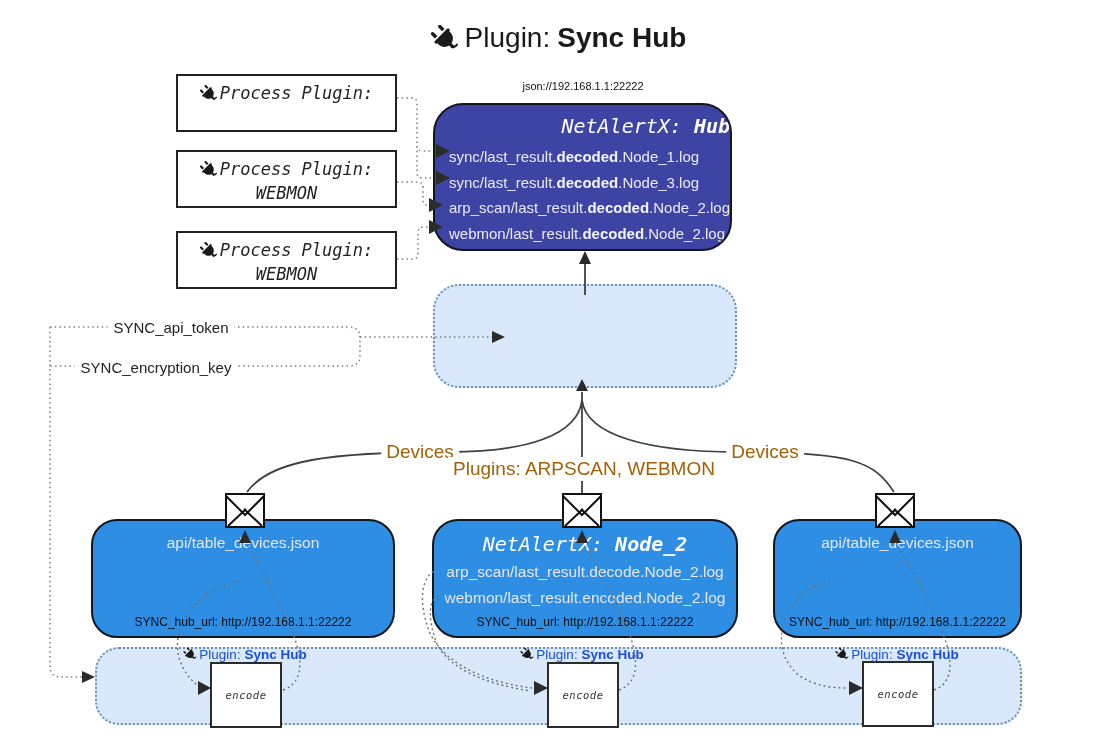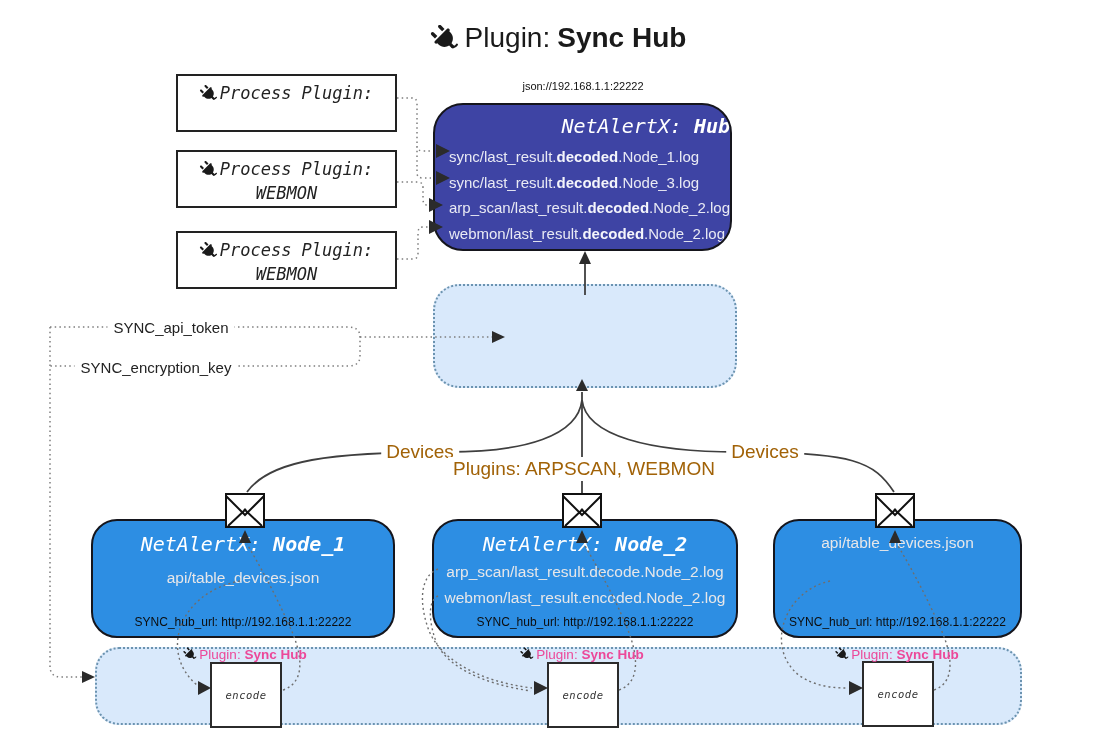--- a/index.html
+++ b/index.html
@@ -198,7 +198,6 @@
   <div class="wlabel" style="left:584px; top:469px">Plugins: ARPSCAN, WEBMON</div>
 
   <div class="box node" style="left:91px; width:304px">
-    <div class="node-title mono"><span>NetAlertX: </span><b>Node_1</b></div>
     <div class="node-files">
         <div class="node-file">api/table_devices.json</div>
       </div>

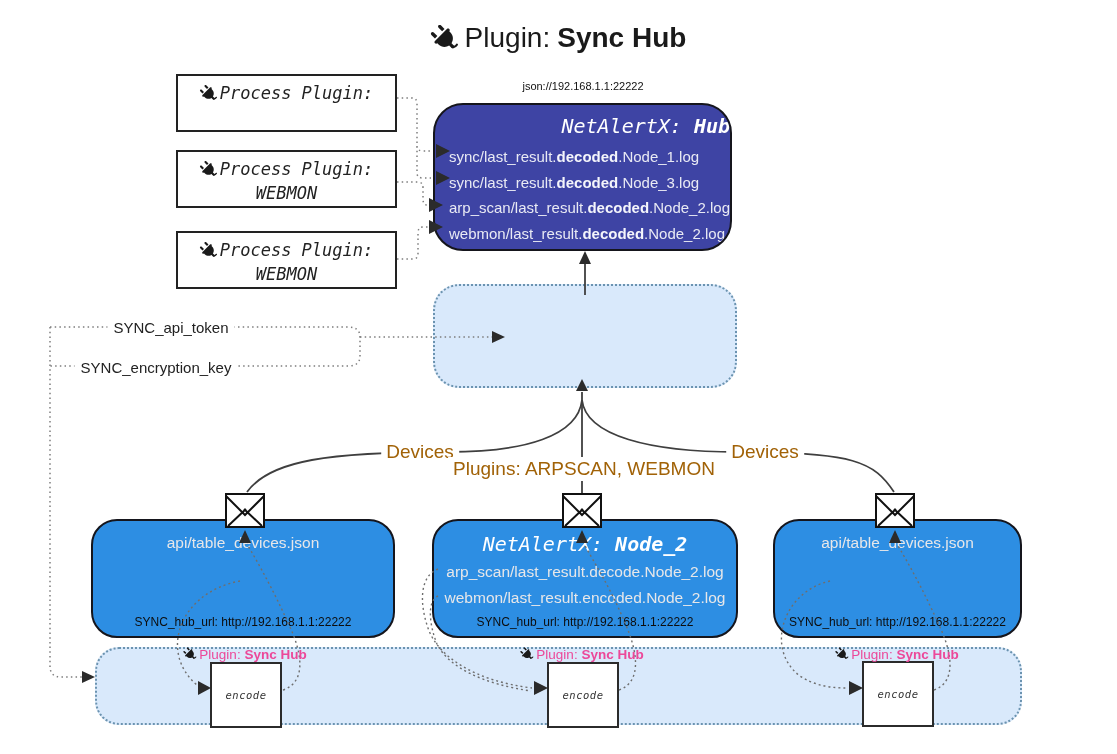--- a/index.html
+++ b/index.html
@@ -67,7 +67,7 @@
 
   
   .enc-label { position:absolute; z-index:6; transform:translate(-50%,-50%);
-    display:flex; align-items:center; gap:3px; font-size:13.5px; color:#ec4899; white-space:nowrap; }
+    display:flex; align-items:center; gap:3px; font-size:13.5px; color:#1d4ed8; white-space:nowrap; }
   .enc-label b { font-weight:700; }
 </style>
 </head>

